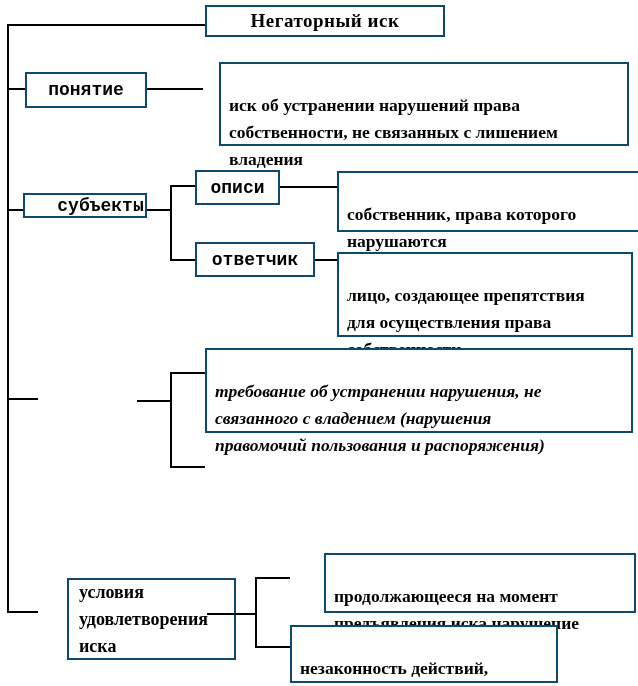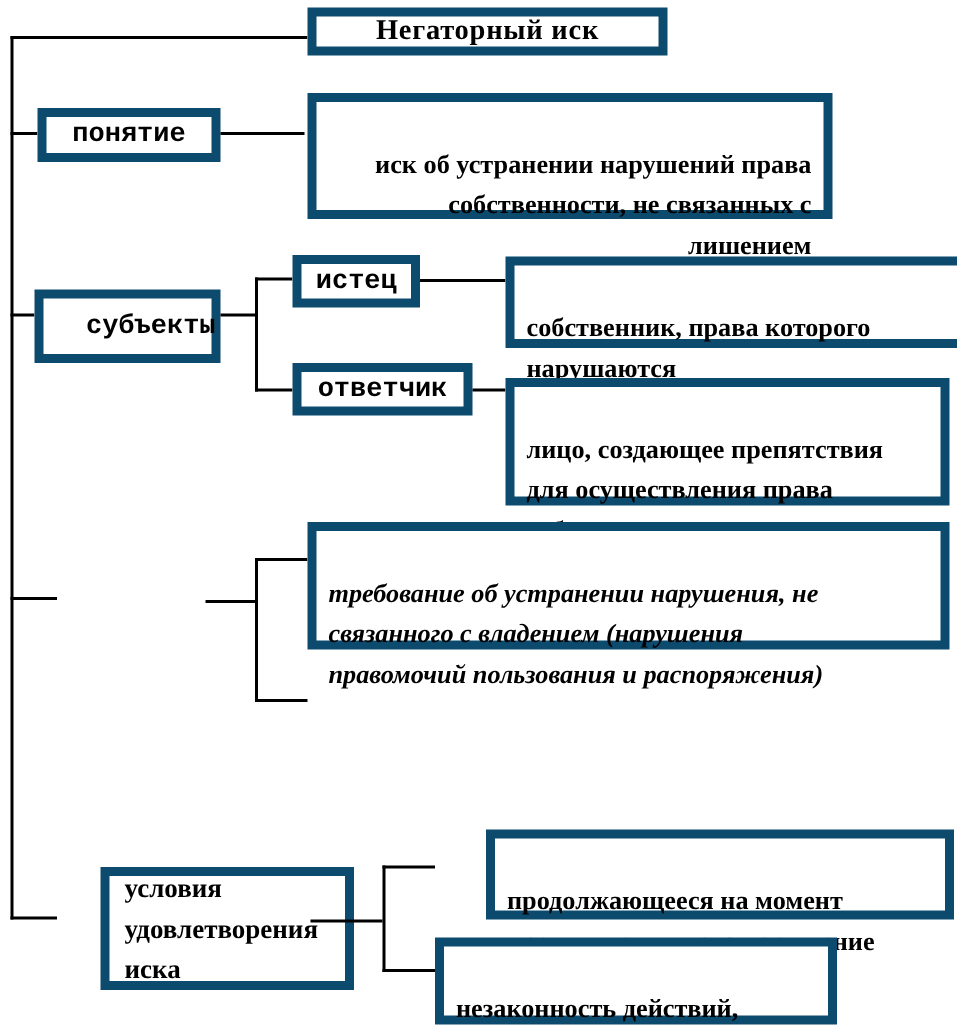--- a/index.html
+++ b/index.html
@@ -14,7 +14,7 @@
   }
   .box {
     position:absolute;
-    border:6px solid #0c4a6e;
+    border:2px solid #0c4a6e;
     background:#ffffff;
     box-sizing:border-box;
   }

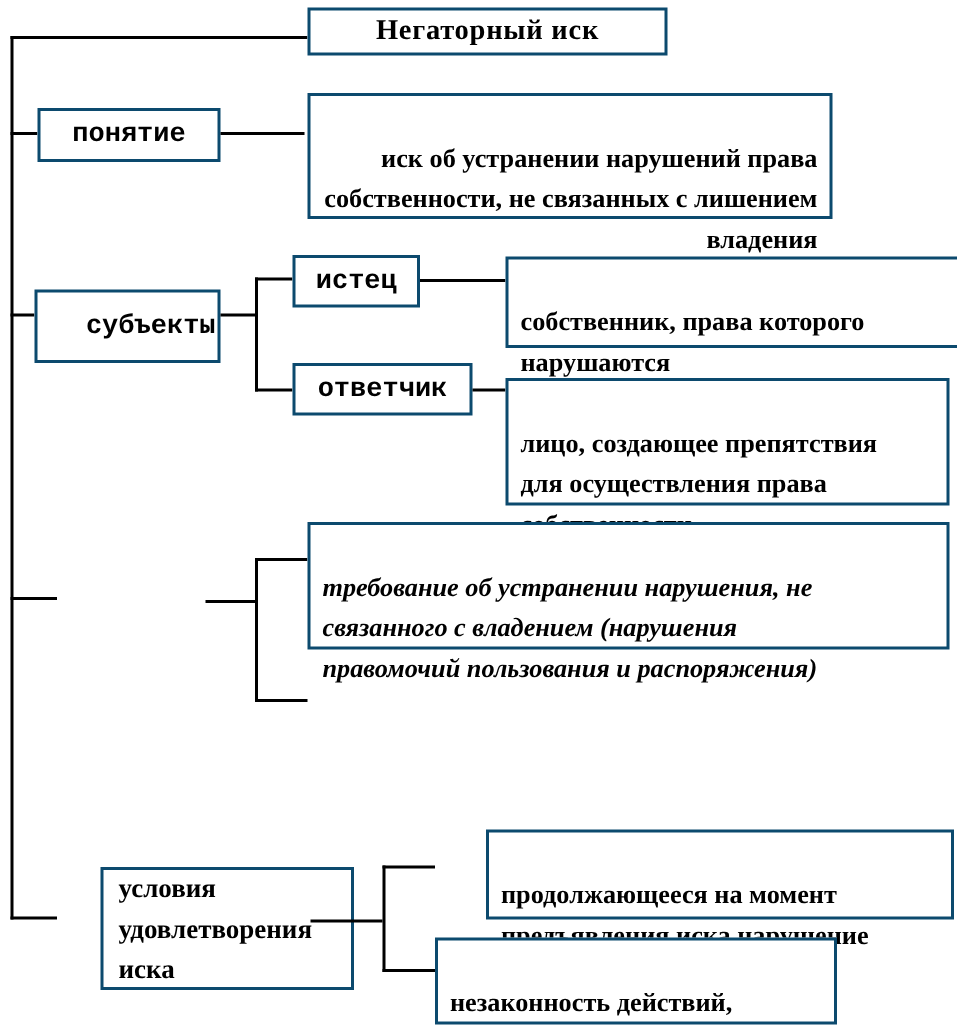--- a/index.html
+++ b/index.html
@@ -56,7 +56,7 @@
     <span>понятие</span>
   </div>
   <div class="hline" style="left:147px; top:88px; width:56px; height:2px;"></div>
-  <div class="box textbox" style="left:205px; top:62px; width:350px; height:84px;text-align:right;">
+  <div class="box textbox" style="left:219px; top:62px; width:410px; height:84px;">
     <span>иск об устранении нарушений права
 собственности, не связанных с лишением
 владения</span>

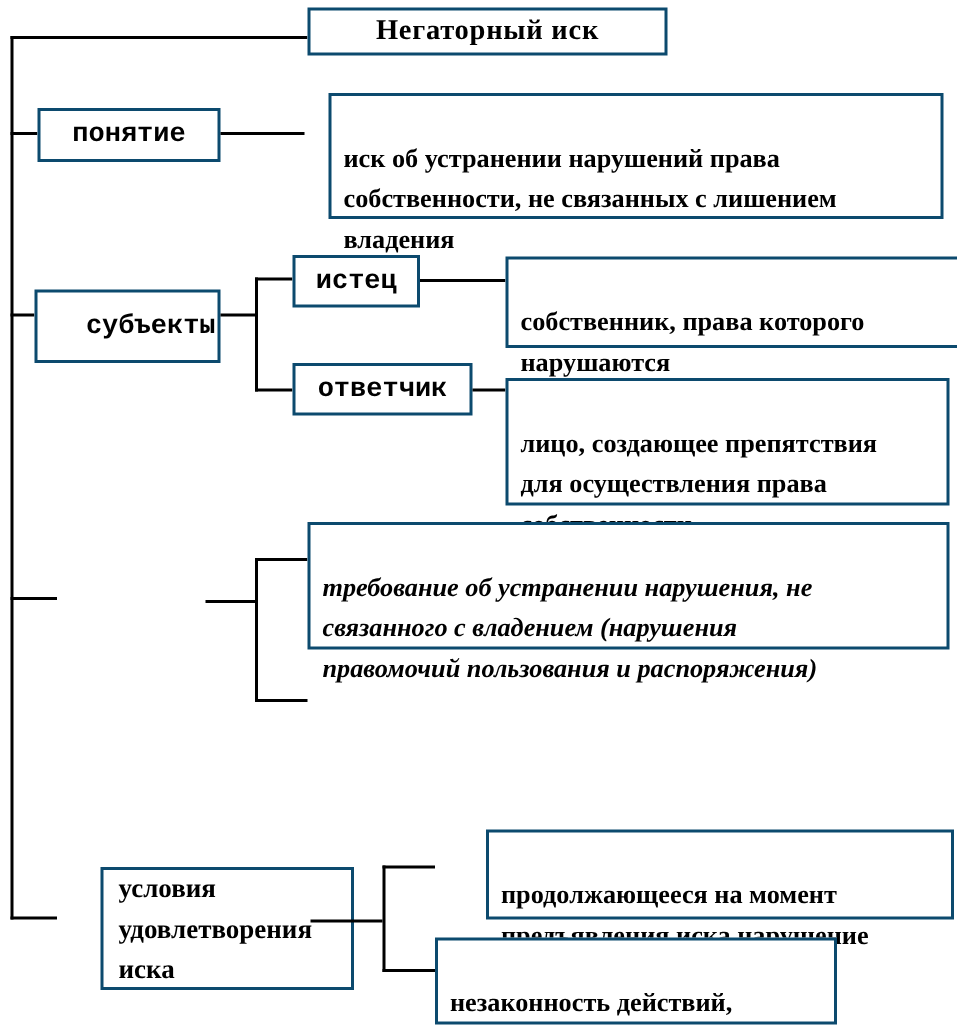--- a/index.html
+++ b/index.html
@@ -71,7 +71,7 @@
 
   <div class="hline" style="left:170px; top:185px; width:25px; height:2px;"></div>
   <div class="box center labelbox" style="left:195px; top:170px; width:85px; height:35px;">
-    <span>истец</span>
+    <span>описи</span>
   </div>
   <div class="hline" style="left:280px; top:186px; width:57px; height:2px;"></div>
   <div class="box textbox" style="left:337px; top:171px; width:315px; height:61px;">

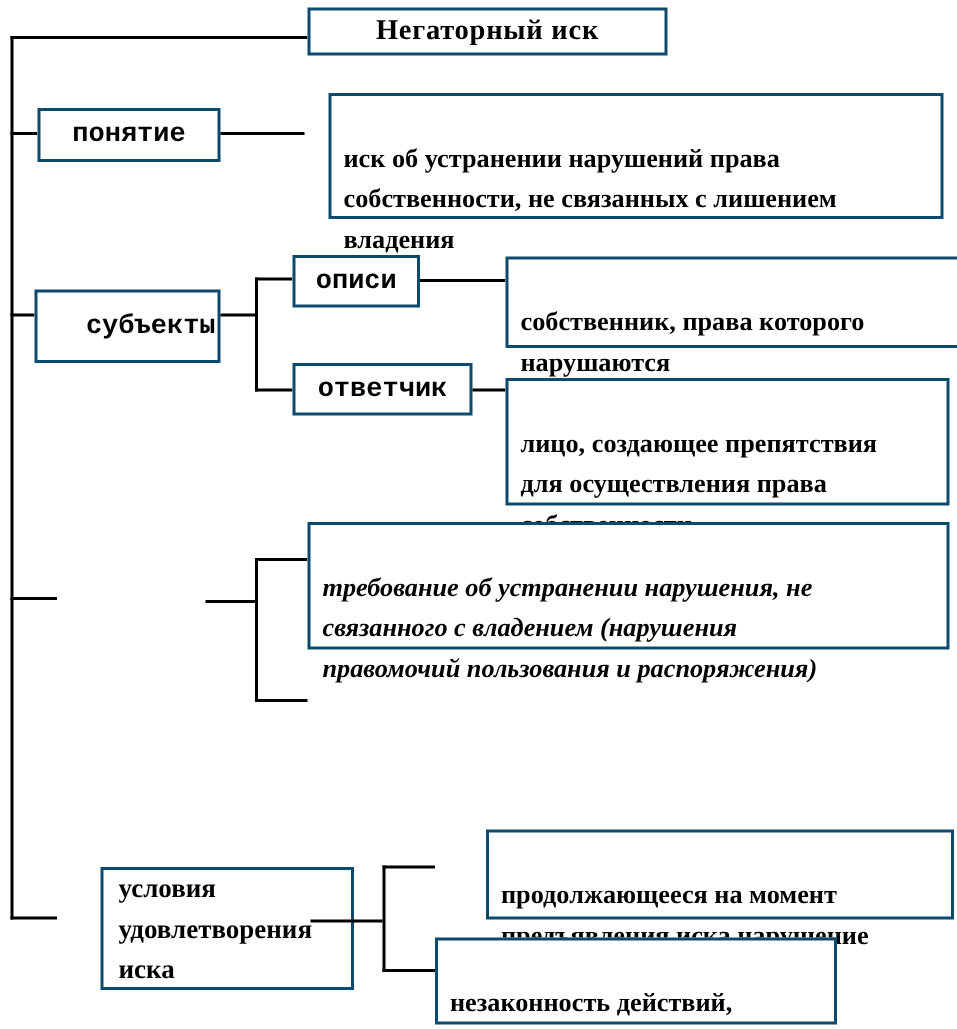--- a/index.html
+++ b/index.html
@@ -63,7 +63,7 @@
   </div>
 
   <div class="hline" style="left:7px; top:209px; width:16px; height:2px;"></div>
-  <div class="box center labelbox" style="left:23px; top:193px; width:124px; height:49px;padding-left:31px;">
+  <div class="box center labelbox" style="left:23px; top:193px; width:124px; height:25px;padding-left:31px;">
     <span>субъекты</span>
   </div>
   <div class="hline" style="left:147px; top:209px; width:25px; height:2px;"></div>

